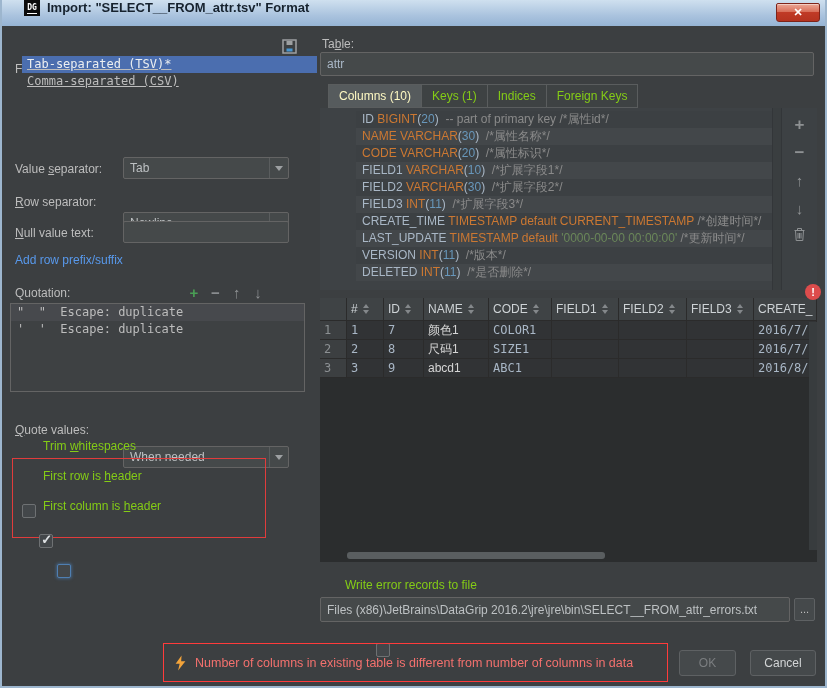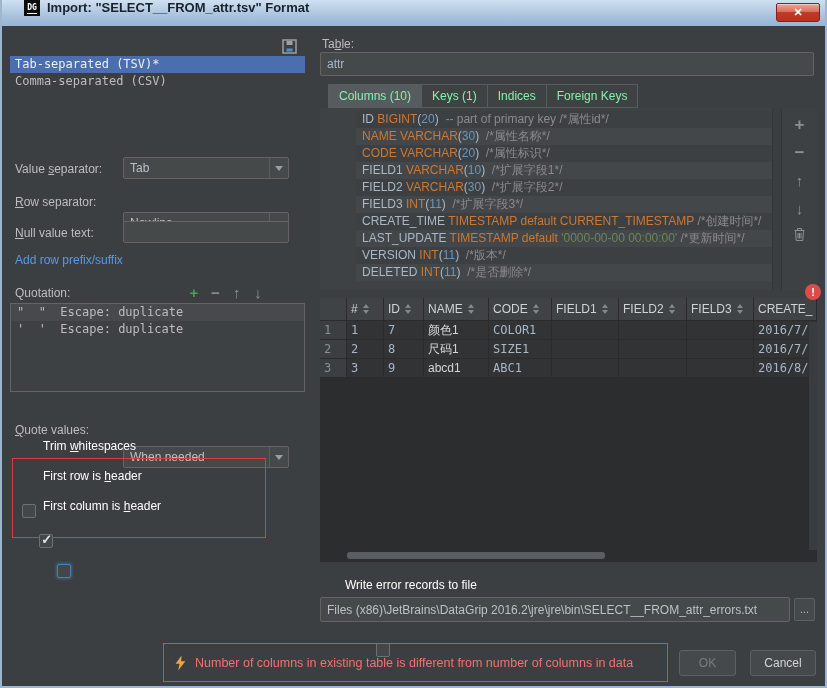--- a/index.html
+++ b/index.html
@@ -136,7 +136,7 @@
       <rect x="4.5" y="2" width="6" height="4" fill="#9da0a2"></rect>
       <rect x="4.5" y="9.5" width="6" height="3" fill="#4796d1"></rect>
     </svg>
-    <div class="abs" id="formats-list" style="left:8px; top:30px; width:295px;">
+    <div class="abs" id="formats-list" style="left:20px; top:30px; width:295px;text-decoration:underline;">
         <div class="fmt-row sel">Tab-separated (TSV)*</div>
         <div class="fmt-row">Comma-separated (CSV)</div>
       </div>

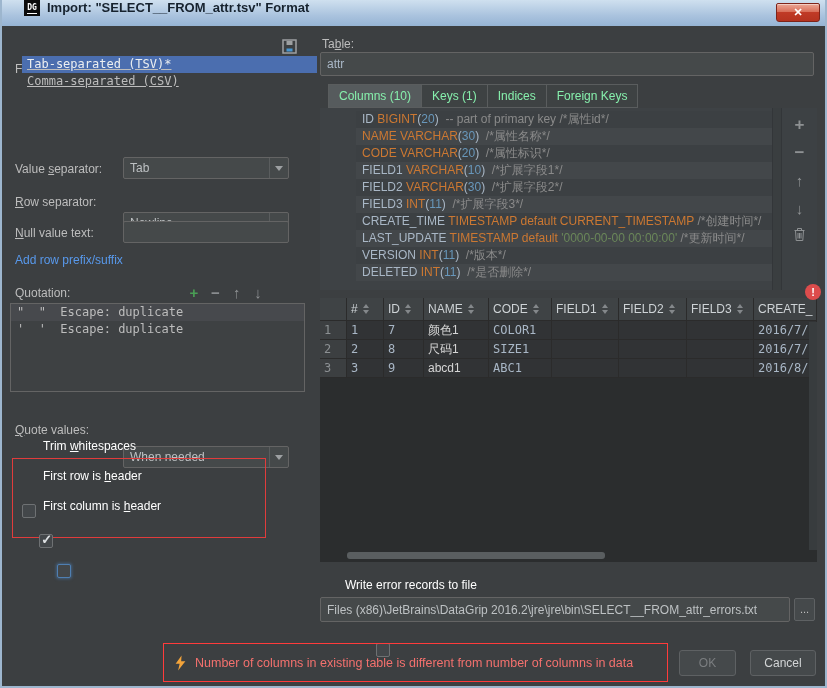--- a/index.html
+++ b/index.html
@@ -72,7 +72,7 @@
   .tab { height:24px; line-height:23px; padding:0 10px; border:1px solid #5a5d5e; border-left:none;
     background:#3e4243; color:#86efac; font-size:12px; float:left; }
   .tab:first-child { border-left:1px solid #5a5d5e; }
-  .tab.active { background:#565b5d; color:#86efac; }
+  .tab.active { background:#565b5d; color:#fef9c3; }
 
   
   .ddl-panel { background:#3e4245; overflow:hidden; }

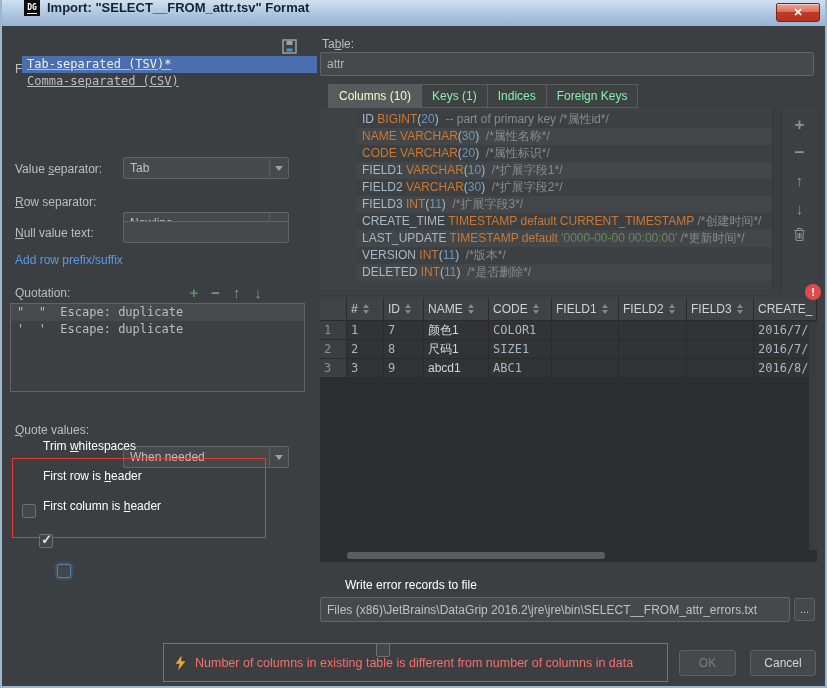--- a/index.html
+++ b/index.html
@@ -70,7 +70,7 @@
 
   
   .tab { height:24px; line-height:23px; padding:0 10px; border:1px solid #5a5d5e; border-left:none;
-    background:#3e4243; color:#86efac; font-size:12px; float:left; }
+    background:#3e4243; color:#84cc16; font-size:12px; float:left; }
   .tab:first-child { border-left:1px solid #5a5d5e; }
   .tab.active { background:#565b5d; color:#fef9c3; }
 

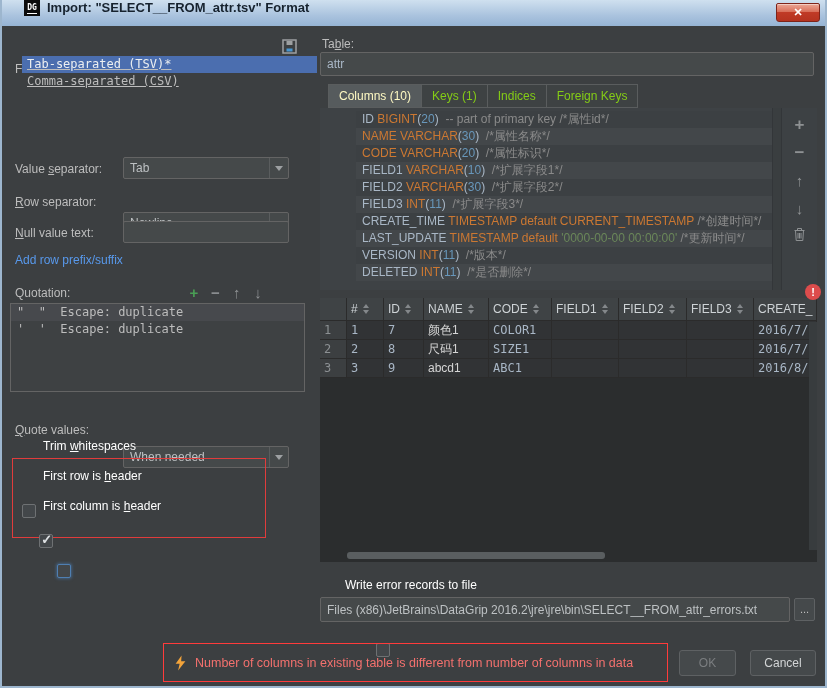--- a/index.html
+++ b/index.html
@@ -51,7 +51,7 @@
     position:relative; display:inline-block; }
   .cb.checked::after { content:"✓"; position:absolute; left:1px; top:-3px; color:#dfe2e4; font-size:13px; font-weight:bold; }
   .cb.focused { border-color:#4f7fb2; box-shadow:0 0 3px 1px rgba(74,126,179,.55); }
-  .cb-label { color:#ffffff;text-align:center; }
+  .cb-label { color:#84cc16;text-align:center; }
 
   
   .fmt-row { height:17px; line-height:17px; padding-left:5px; font-family:"DejaVu Sans Mono", monospace; font-size:12px; color:#bdbdbd; white-space:pre; }

